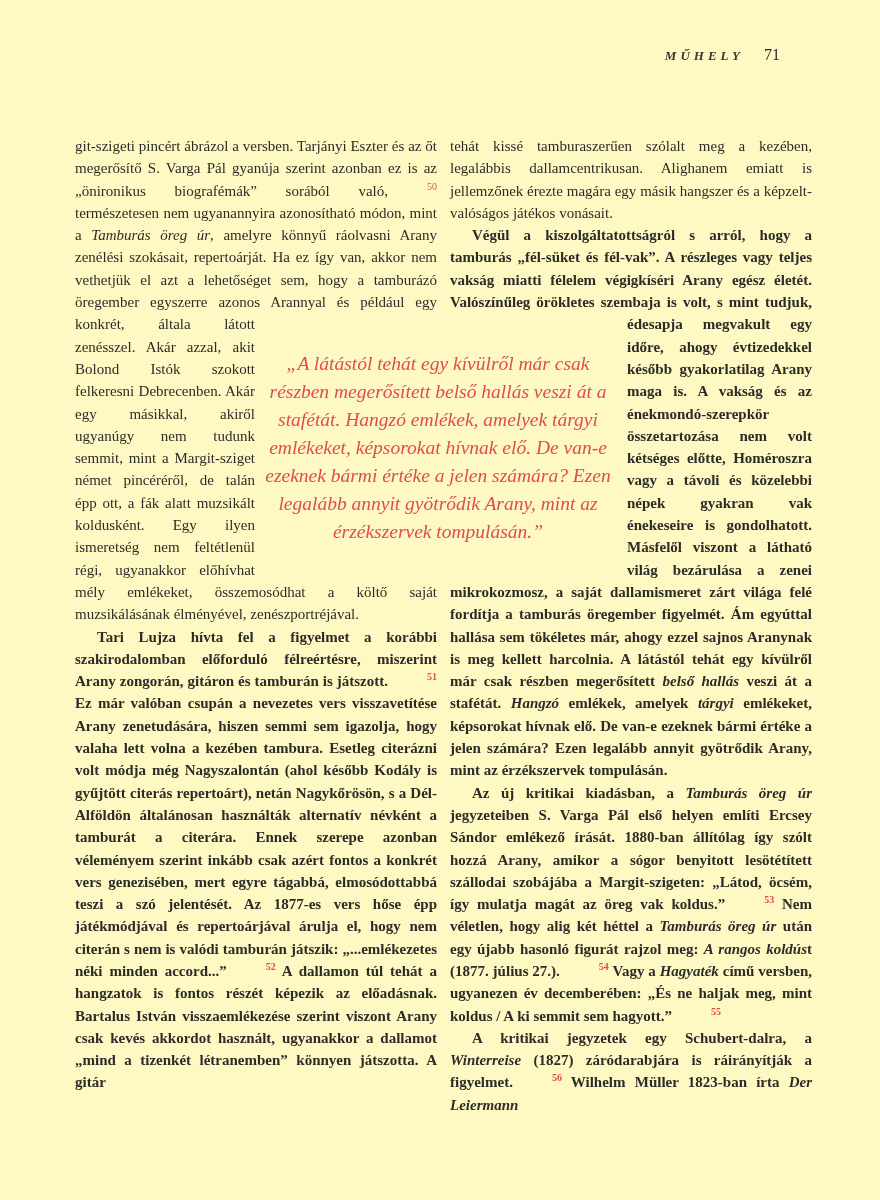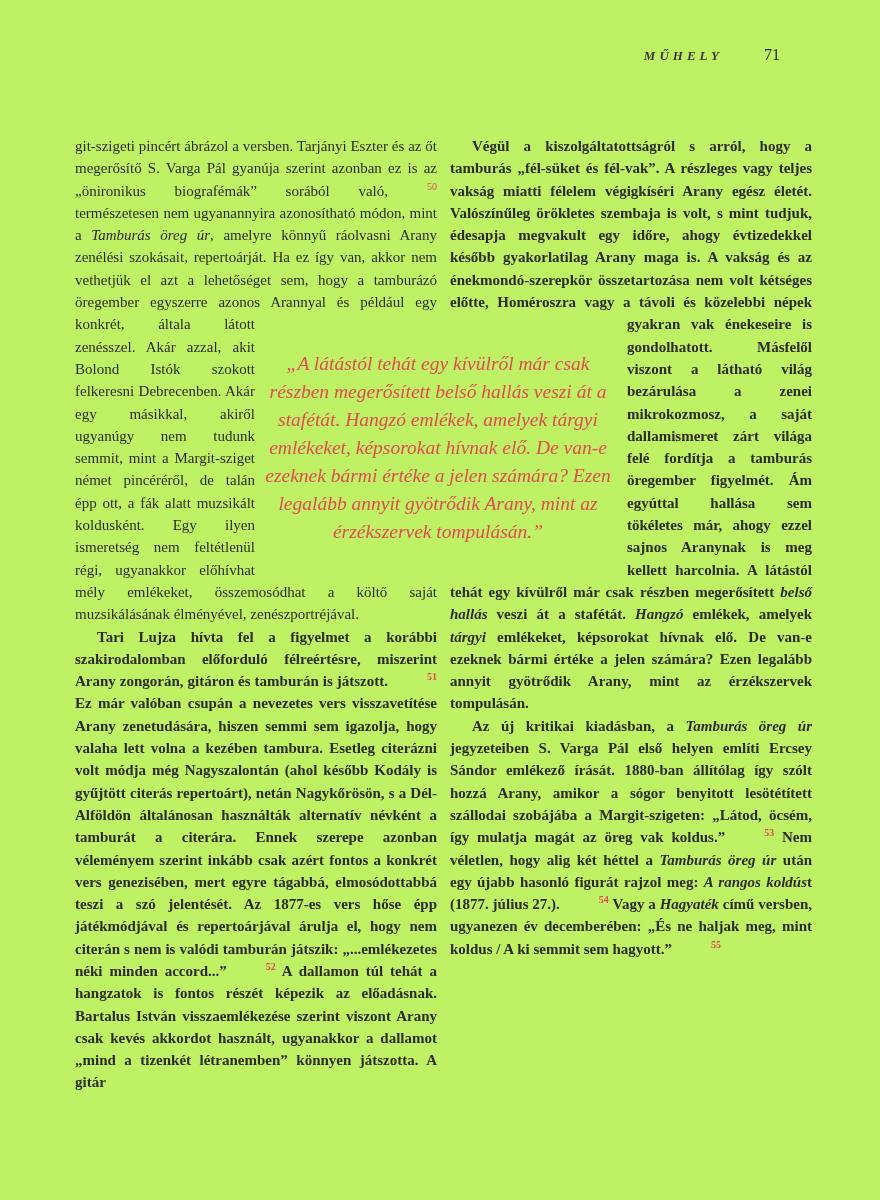--- a/index.html
+++ b/index.html
@@ -12,7 +12,7 @@
     width: 880px;
     height: 1200px;
     margin: 0 auto;
-    background: #bef264;
+    background: #fef9c3;
     font-family: "Liberation Serif", "DejaVu Serif", serif;
     color: #2d2b28;
     overflow: hidden;

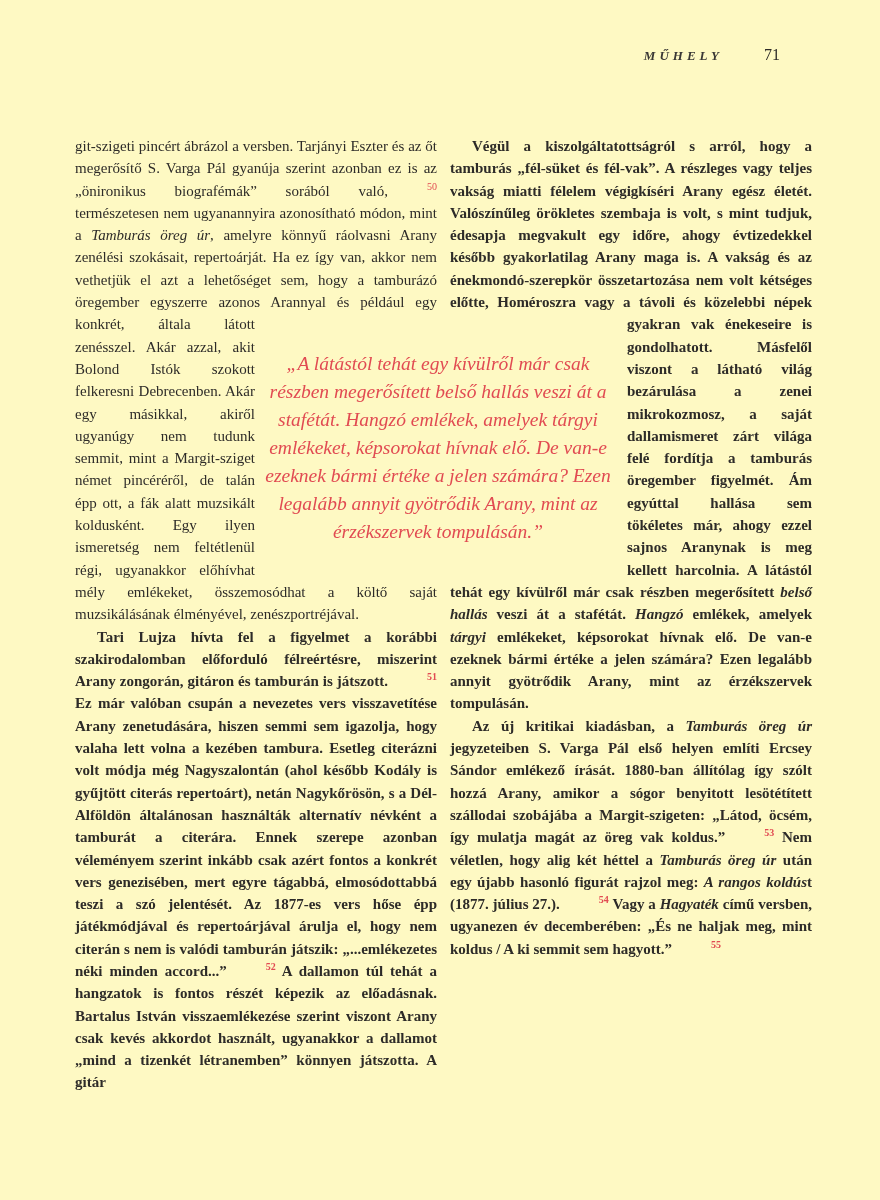--- a/index.html
+++ b/index.html
@@ -36,7 +36,6 @@
   .page-number {
     font-size: 16px;
     color: #2d2b28;
-    margin-left: 21px;
   }
   
   .columns {

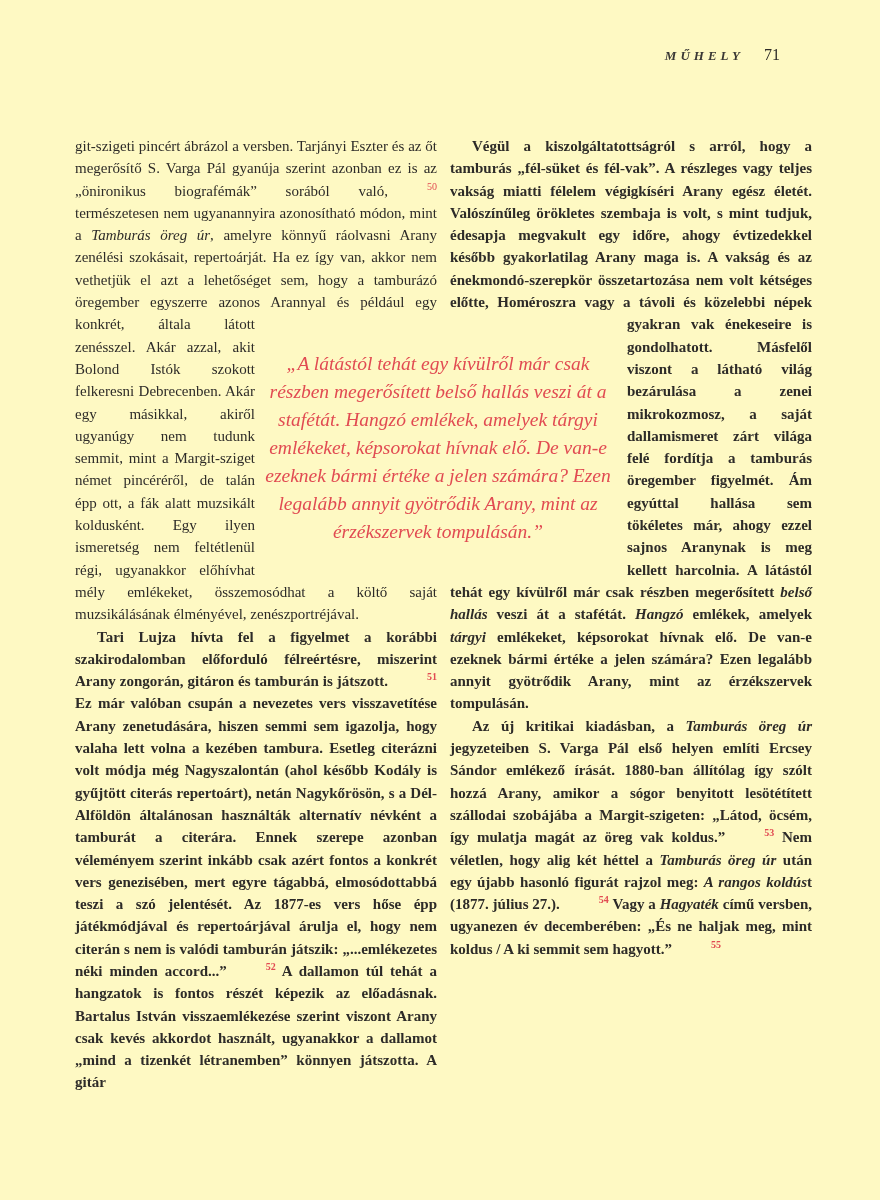--- a/index.html
+++ b/index.html
@@ -117,6 +117,7 @@
     <div class="col col-right">
       <div class="push-down"></div>
       <div class="carve"></div>
+      <p><span>tehát kissé tamburaszerűen szólalt meg a kezében, legalábbis dallamcentrikusan. Alighanem emiatt is jellemzőnek érezte magára egy másik hangszer és a képzelt-valóságos játékos vonásait.</span></p>
       <p class="indent"><span>Végül a kiszolgáltatottságról s arról, hogy a tamburás „fél-süket és fél-vak”. A részleges vagy teljes vakság miatti félelem végigkíséri Arany egész életét. Valószínűleg örökletes szembaja is volt, s mint tudjuk, édesapja megvakult egy időre, ahogy évtizedekkel később gyakorlatilag Arany maga is. A vakság és az énekmondó-szerepkör összetartozása nem volt kétséges előtte, Homéroszra vagy a távoli és közelebbi népek gyakran vak énekeseire is gondolhatott. Másfelől viszont a látható világ bezárulása a zenei mikrokozmosz, a saját dallamismeret zárt világa felé fordítja a tamburás öregember figyelmét. Ám egyúttal hallása sem tökéletes már, ahogy ezzel sajnos Aranynak is meg kellett harcolnia. A látástól tehát egy kívülről már csak részben megerősített </span><span class="it">belső hallás</span><span> veszi át a stafétát. </span><span class="it">Hangzó</span><span> emlékek, amelyek </span><span class="it">tárgyi</span><span> emlékeket, képsorokat hívnak elő. De van-e ezeknek bármi értéke a jelen számára? Ezen legalább annyit gyötrődik Arany, mint az érzékszervek tompulásán.</span></p>
       <p class="indent"><span>Az új kritikai kiadásban, a </span><span class="it">Tamburás öreg úr</span><span> jegyzeteiben S. Varga Pál első helyen említi Ercsey Sándor emlékező írását. 1880-ban állítólag így szólt hozzá Arany, amikor a sógor benyitott lesötétített szállodai szobájába a Margit-szigeten: „Látod, öcsém, így mulatja magát az öreg vak koldus.”</span><sup class="fn">53</sup><span> Nem véletlen, hogy alig két héttel a </span><span class="it">Tamburás öreg úr</span><span> után egy újabb hasonló figurát rajzol meg: </span><span class="it">A rangos koldús</span><span>t (1877. július 27.).</span><sup class="fn">54</sup><span> Vagy a </span><span class="it">Hagyaték</span><span> című versben, ugyanezen év decemberében: „És ne haljak meg, mint koldus / A ki semmit sem hagyott.”</span><sup class="fn">55</sup></p>
     </div>

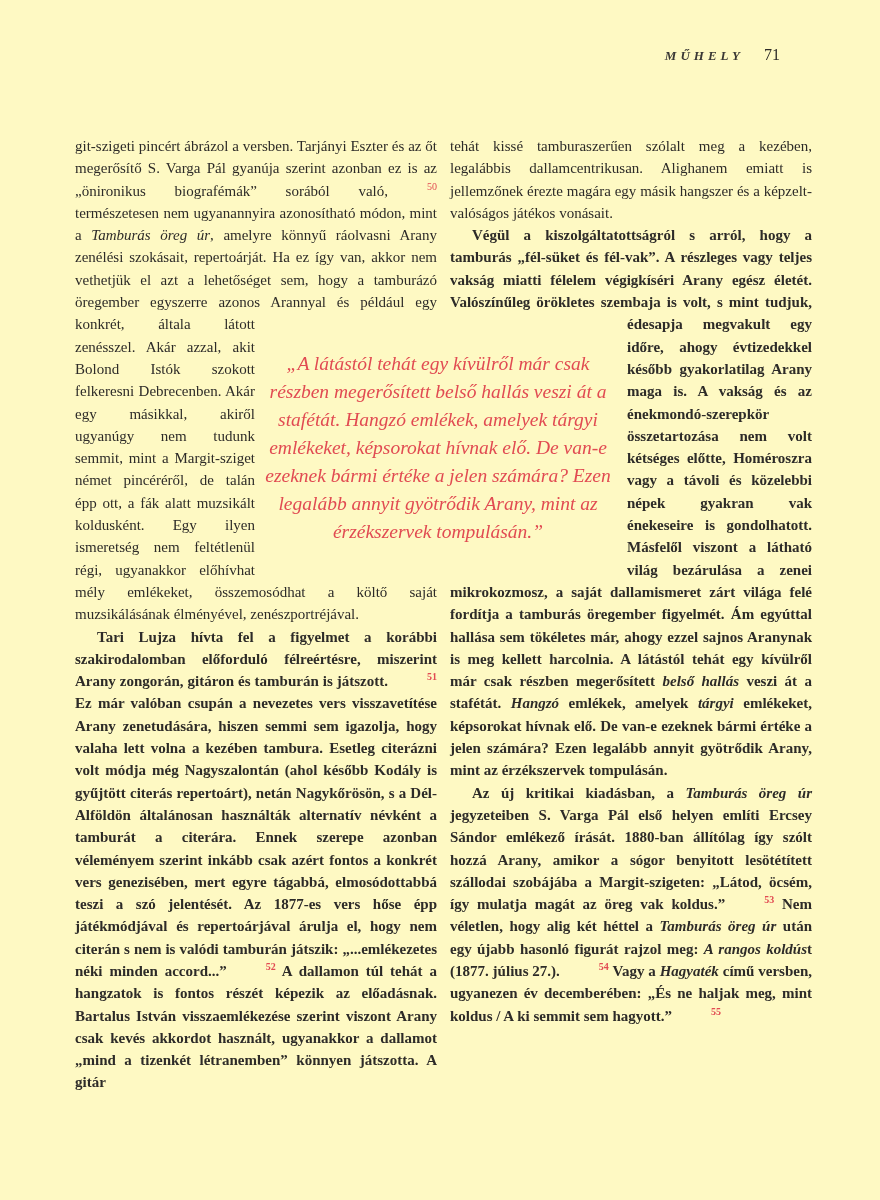--- a/index.html
+++ b/index.html
@@ -120,6 +120,7 @@
       <p><span>tehát kissé tamburaszerűen szólalt meg a kezében, legalábbis dallamcentrikusan. Alighanem emiatt is jellemzőnek érezte magára egy másik hangszer és a képzelt-valóságos játékos vonásait.</span></p>
       <p class="indent"><span>Végül a kiszolgáltatottságról s arról, hogy a tamburás „fél-süket és fél-vak”. A részleges vagy teljes vakság miatti félelem végigkíséri Arany egész életét. Valószínűleg örökletes szembaja is volt, s mint tudjuk, édesapja megvakult egy időre, ahogy évtizedekkel később gyakorlatilag Arany maga is. A vakság és az énekmondó-szerepkör összetartozása nem volt kétséges előtte, Homéroszra vagy a távoli és közelebbi népek gyakran vak énekeseire is gondolhatott. Másfelől viszont a látható világ bezárulása a zenei mikrokozmosz, a saját dallamismeret zárt világa felé fordítja a tamburás öregember figyelmét. Ám egyúttal hallása sem tökéletes már, ahogy ezzel sajnos Aranynak is meg kellett harcolnia. A látástól tehát egy kívülről már csak részben megerősített </span><span class="it">belső hallás</span><span> veszi át a stafétát. </span><span class="it">Hangzó</span><span> emlékek, amelyek </span><span class="it">tárgyi</span><span> emlékeket, képsorokat hívnak elő. De van-e ezeknek bármi értéke a jelen számára? Ezen legalább annyit gyötrődik Arany, mint az érzékszervek tompulásán.</span></p>
       <p class="indent"><span>Az új kritikai kiadásban, a </span><span class="it">Tamburás öreg úr</span><span> jegyzeteiben S. Varga Pál első helyen említi Ercsey Sándor emlékező írását. 1880-ban állítólag így szólt hozzá Arany, amikor a sógor benyitott lesötétített szállodai szobájába a Margit-szigeten: „Látod, öcsém, így mulatja magát az öreg vak koldus.”</span><sup class="fn">53</sup><span> Nem véletlen, hogy alig két héttel a </span><span class="it">Tamburás öreg úr</span><span> után egy újabb hasonló figurát rajzol meg: </span><span class="it">A rangos koldús</span><span>t (1877. július 27.).</span><sup class="fn">54</sup><span> Vagy a </span><span class="it">Hagyaték</span><span> című versben, ugyanezen év decemberében: „És ne haljak meg, mint koldus / A ki semmit sem hagyott.”</span><sup class="fn">55</sup></p>
+      <p class="indent"><span>A kritikai jegyzetek egy Schubert-dalra, a </span><span class="it">Winterreise</span><span> (1827) záródarabjára is ráirányítják a figyelmet.</span><sup class="fn">56</sup><span> Wilhelm Müller 1823-ban írta </span><span class="it">Der Leiermann</span></p>
     </div>
 
   </div>

